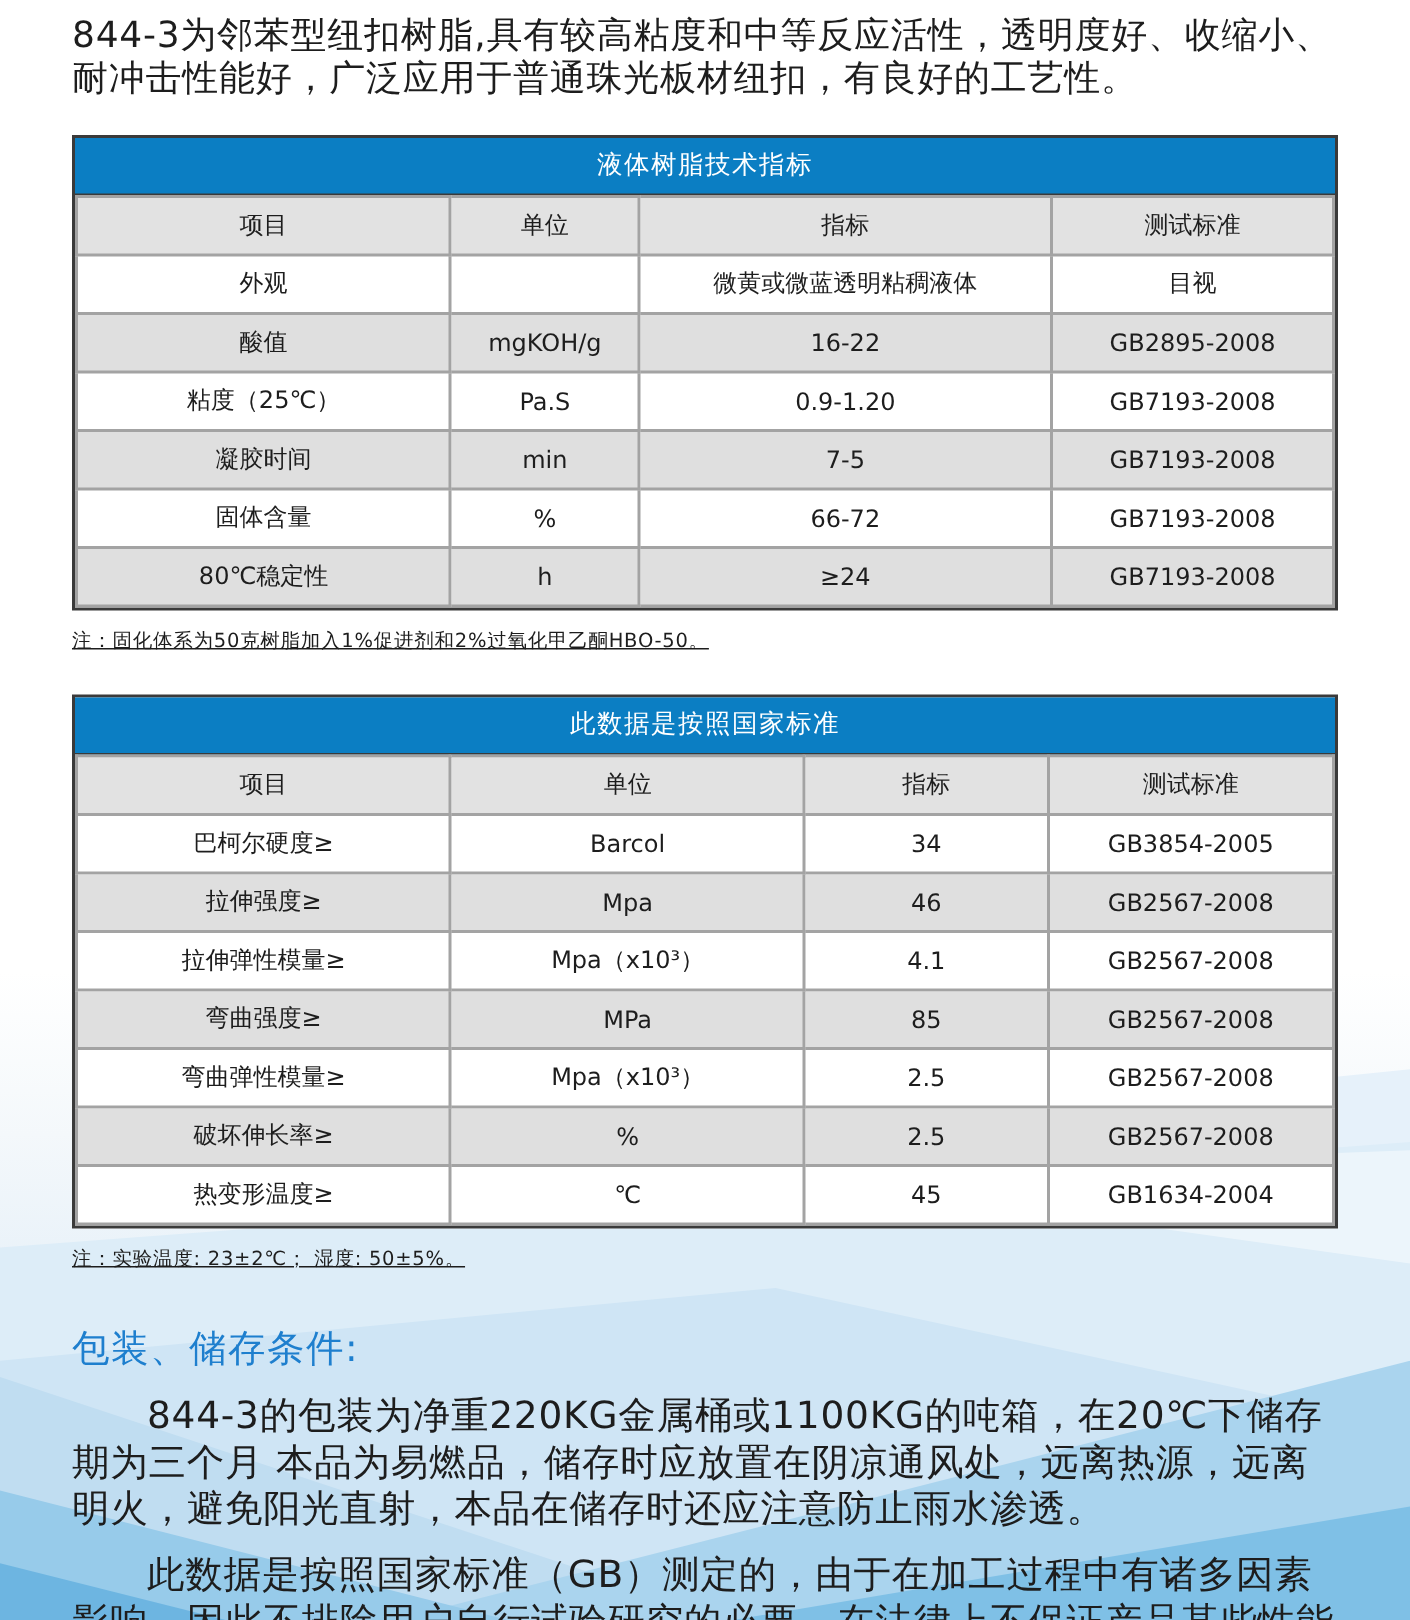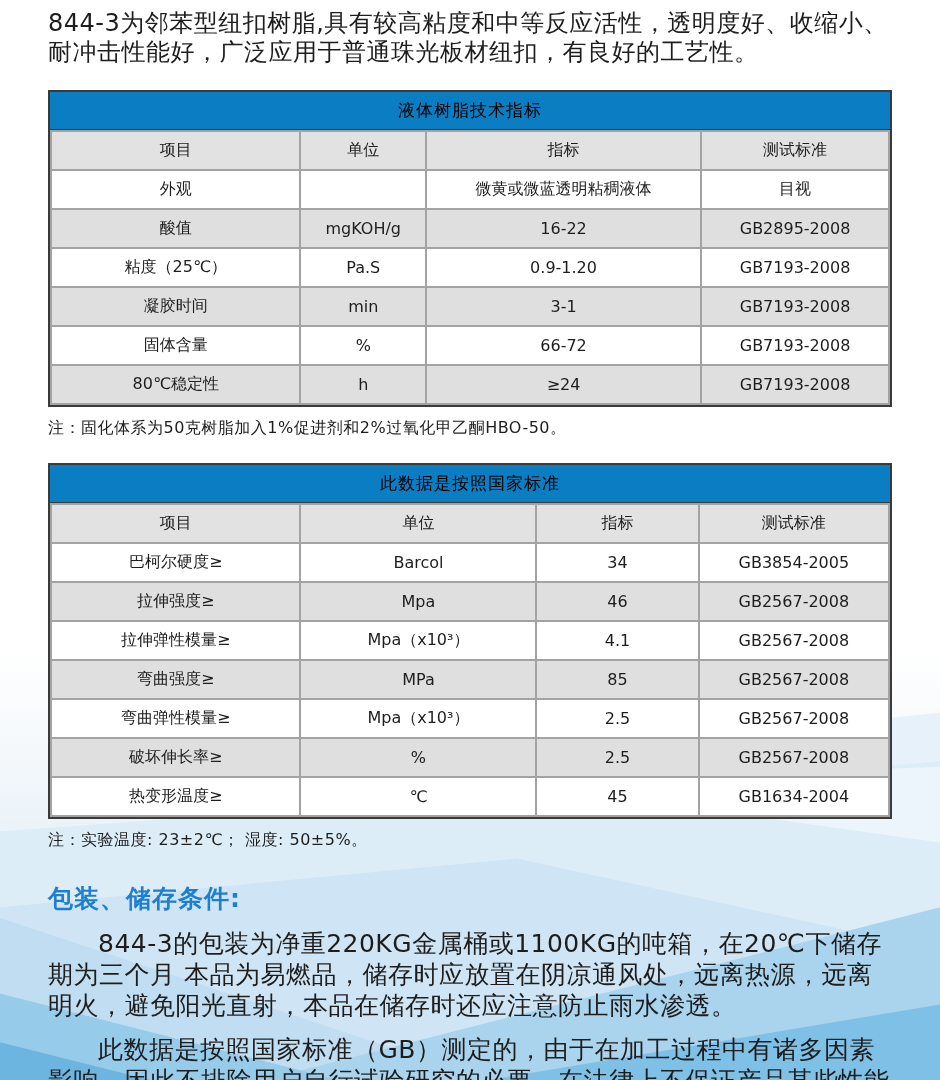--- a/index.html
+++ b/index.html
@@ -27,7 +27,7 @@
   .intro{margin:9px 0 0 0;font-size:24px;line-height:29px;letter-spacing:.5px;}
   .tbl-wrap{margin-top:23px;border:2px solid #3a3a3a;background:#ffffff;}
   .tbl-title{
-    background:var(--table-header-blue,#0b7ec3);color:#000000;
+    background:var(--table-header-blue,#0b7ec3);color:#ffffff;
     height:37px;line-height:37px;text-align:center;font-size:17px;
     border-bottom:1px solid #3a3a3a;letter-spacing:1px;
   }

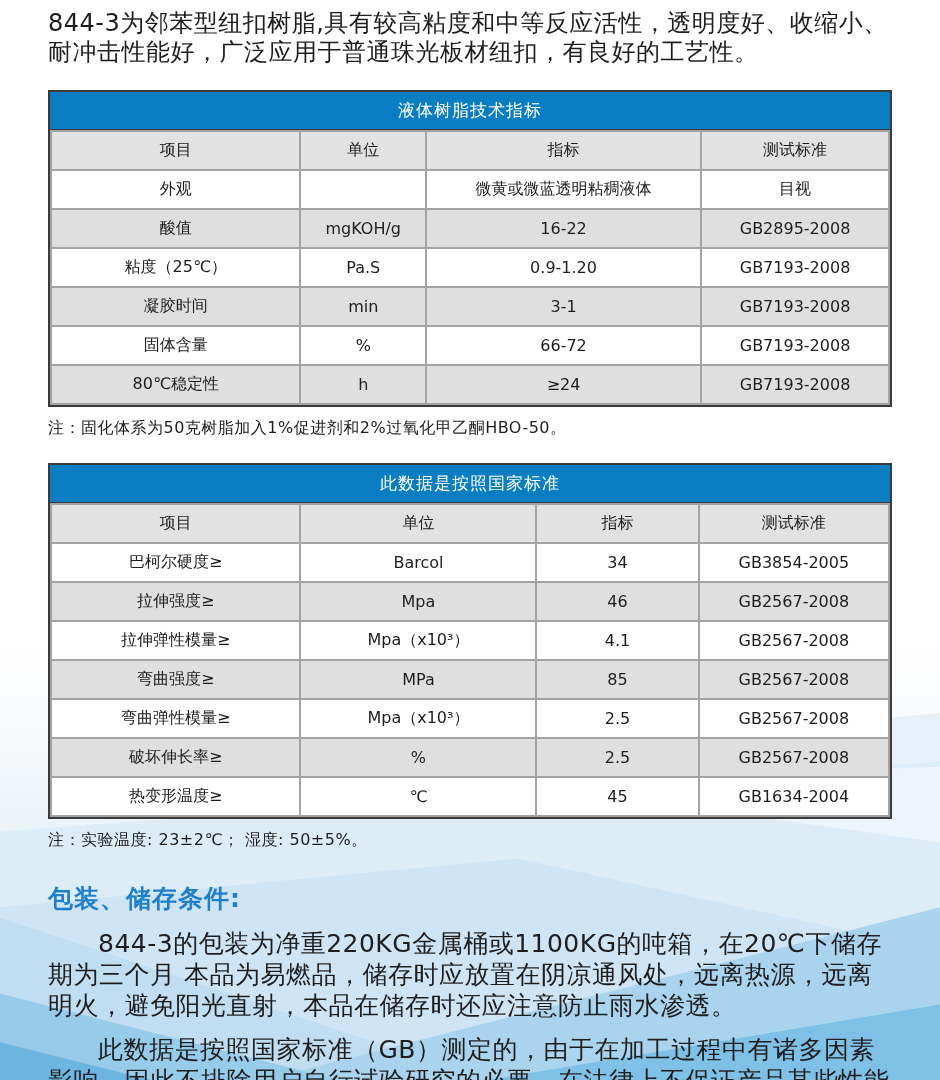--- a/index.html
+++ b/index.html
@@ -105,7 +105,7 @@
             <tr>
               <td>凝胶时间</td>
               <td>min</td>
-              <td>3-1</td>
+              <td>7-5</td>
               <td>GB7193-2008</td>
             </tr>
             <tr>

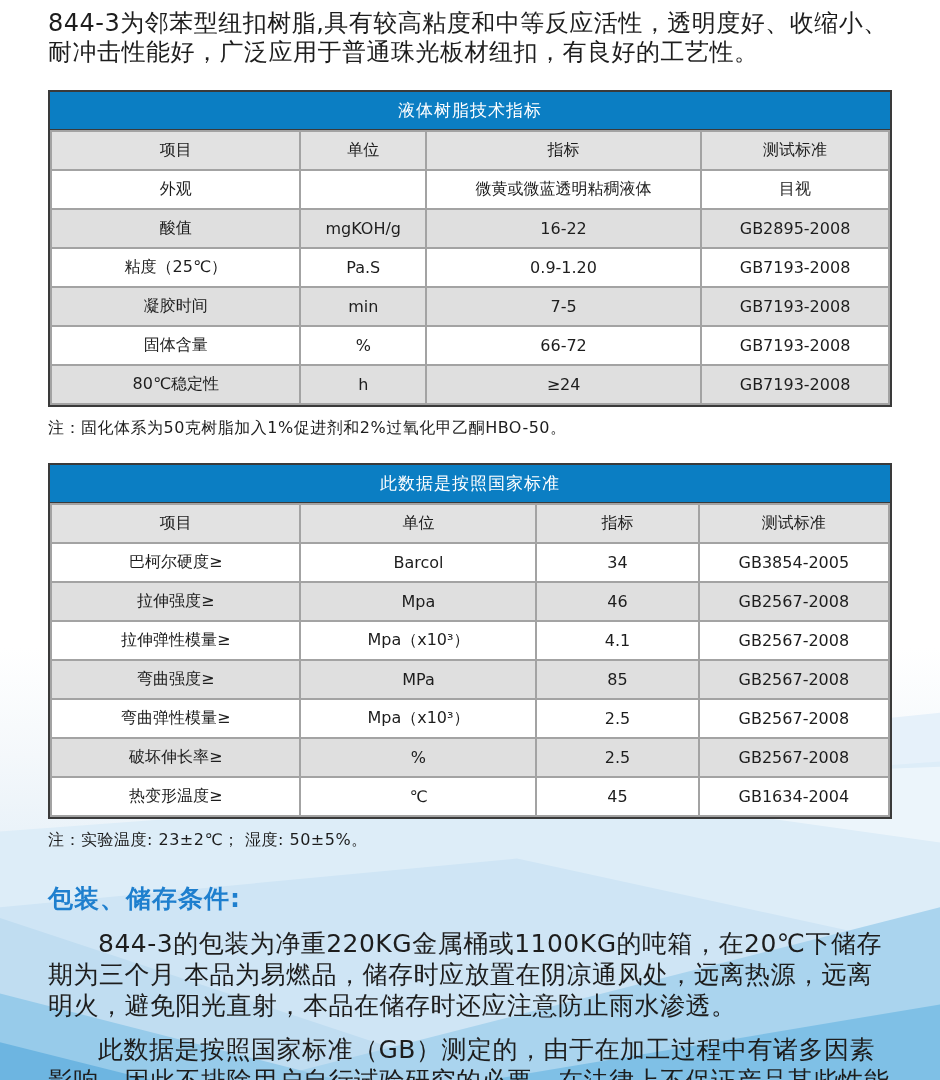--- a/index.html
+++ b/index.html
@@ -44,7 +44,7 @@
   .tbl-casting th:nth-child(2){width:28.3%;}
   .tbl-casting th:nth-child(3){width:19.1%;}
   .tbl-casting th:nth-child(4){width:22.6%;}
-  .note{margin:9px 0 0 0;font-size:16px;line-height:24px;letter-spacing:.5px;}
+  .note{margin:9px 0 0 0;font-size:13px;line-height:24px;letter-spacing:.5px;text-decoration:underline;}
   .pack-heading{
     margin:30px 0 0 0;font-size:25px;font-weight:700;
     color:var(--heading-blue,#1e7fce);letter-spacing:1px;

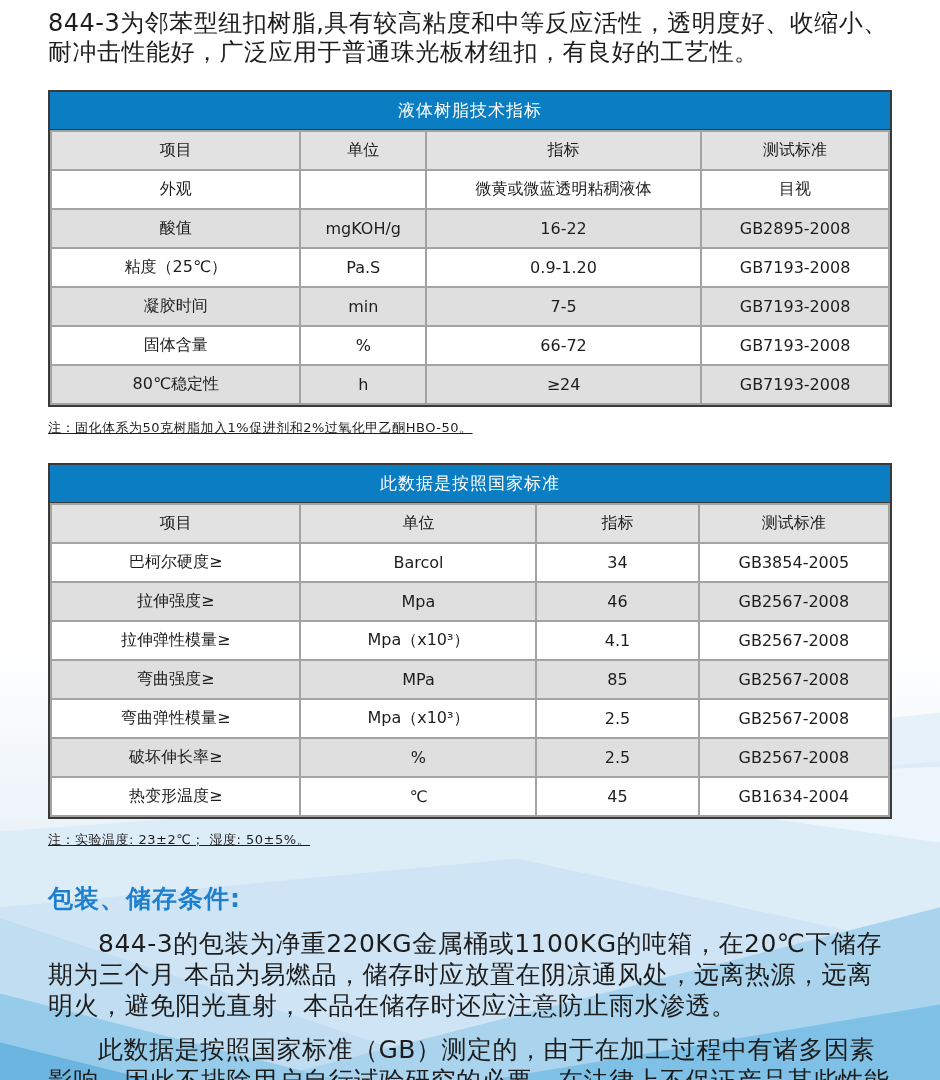--- a/index.html
+++ b/index.html
@@ -46,7 +46,7 @@
   .tbl-casting th:nth-child(4){width:22.6%;}
   .note{margin:9px 0 0 0;font-size:13px;line-height:24px;letter-spacing:.5px;text-decoration:underline;}
   .pack-heading{
-    margin:30px 0 0 0;font-size:25px;font-weight:700;
+    margin:30px 0 0 0;font-size:25px;font-weight:400;
     color:var(--heading-blue,#1e7fce);letter-spacing:1px;
   }
   .body-para{margin:13px 0 0 0;font-size:25px;line-height:31px;text-indent:2em;letter-spacing:.5px;}

